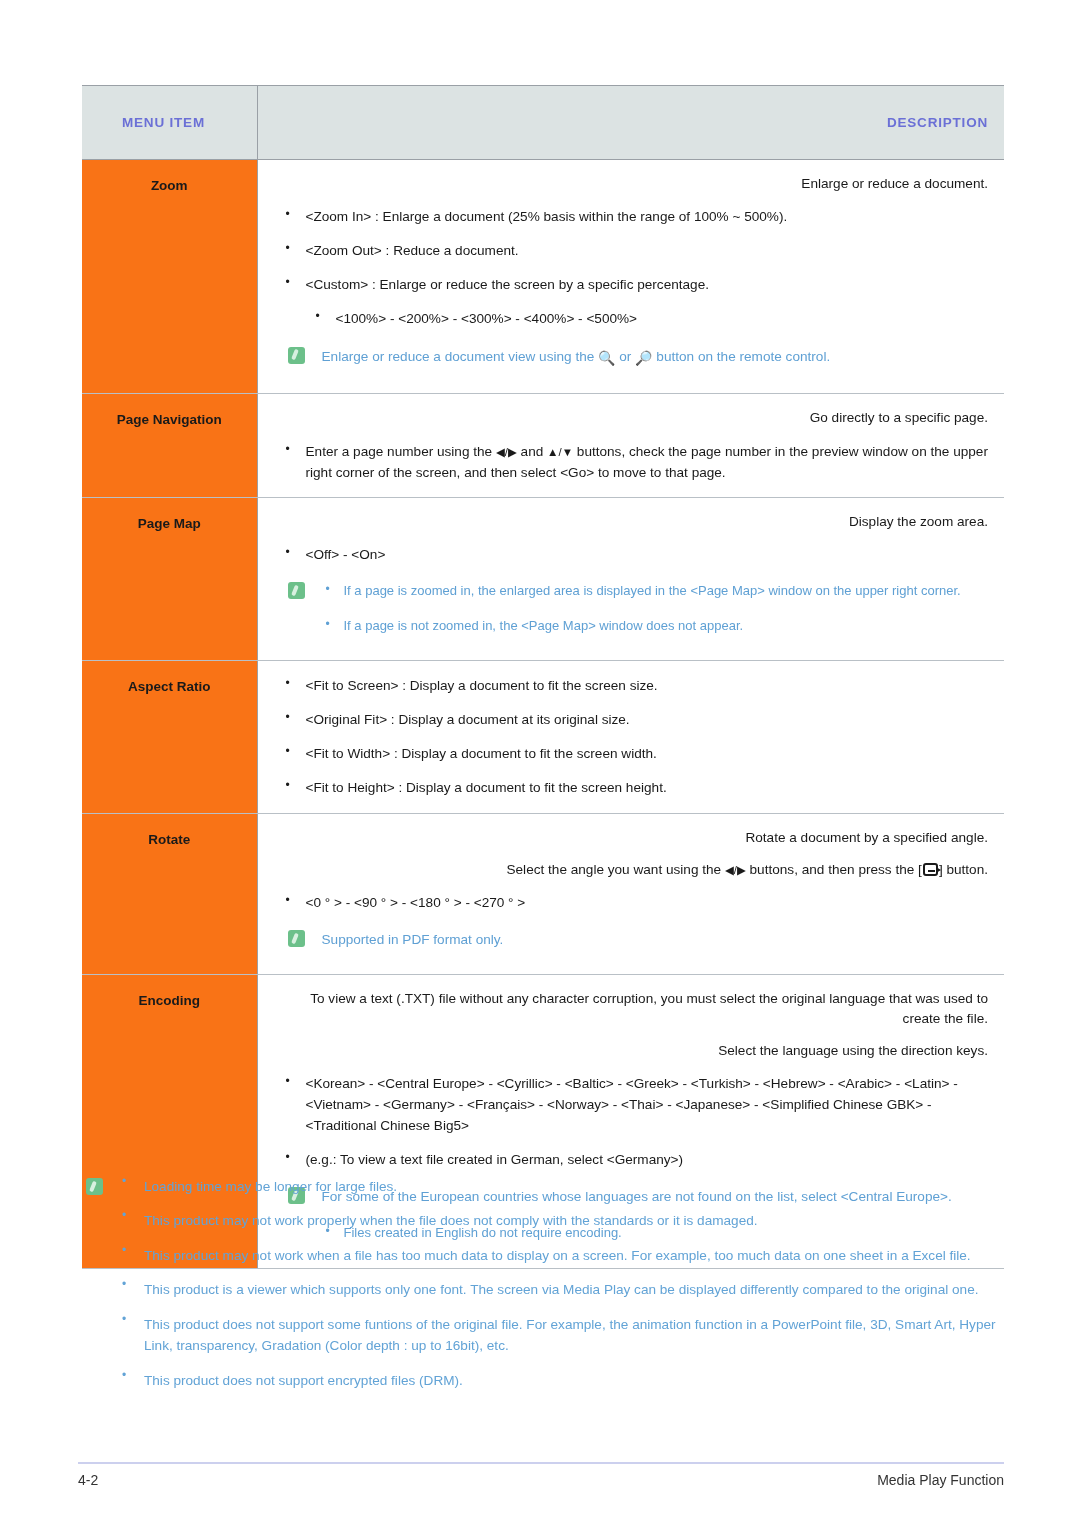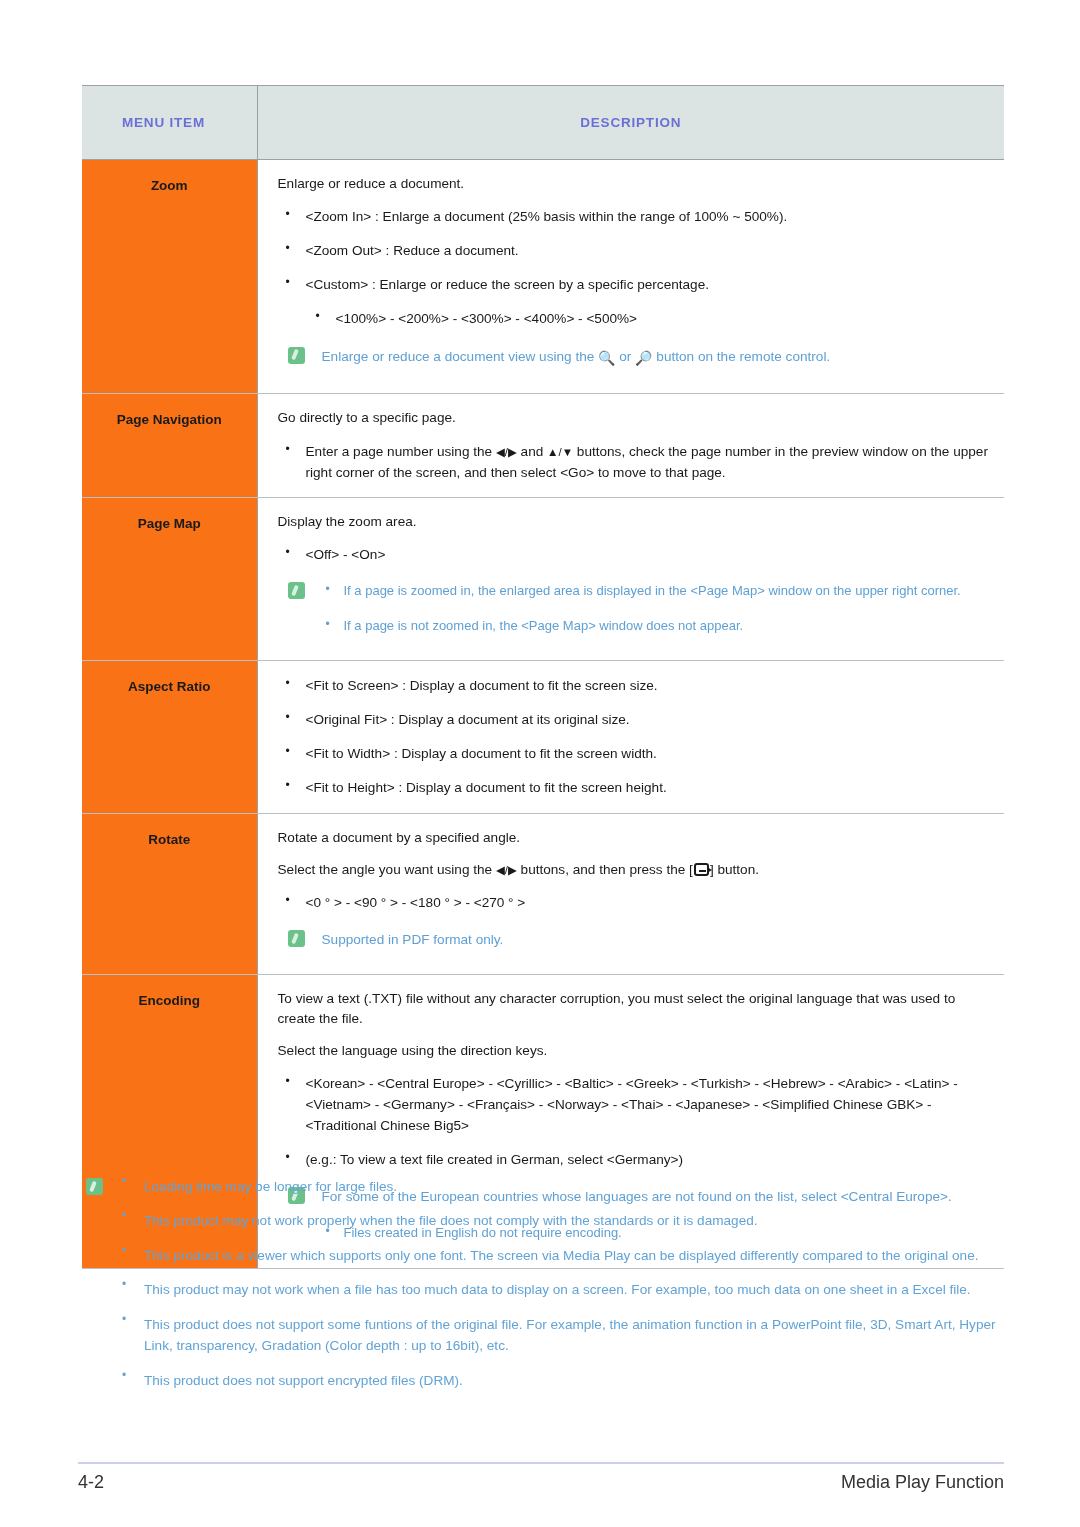--- a/index.html
+++ b/index.html
@@ -38,7 +38,7 @@
     font-size: 13.5px;
     font-weight: bold;
     letter-spacing: 0.8px;
-    text-align: center;
+    text-align: right;
     height: 41px;
     line-height: 41px;
     border-top: 1px solid #9aa0a6;

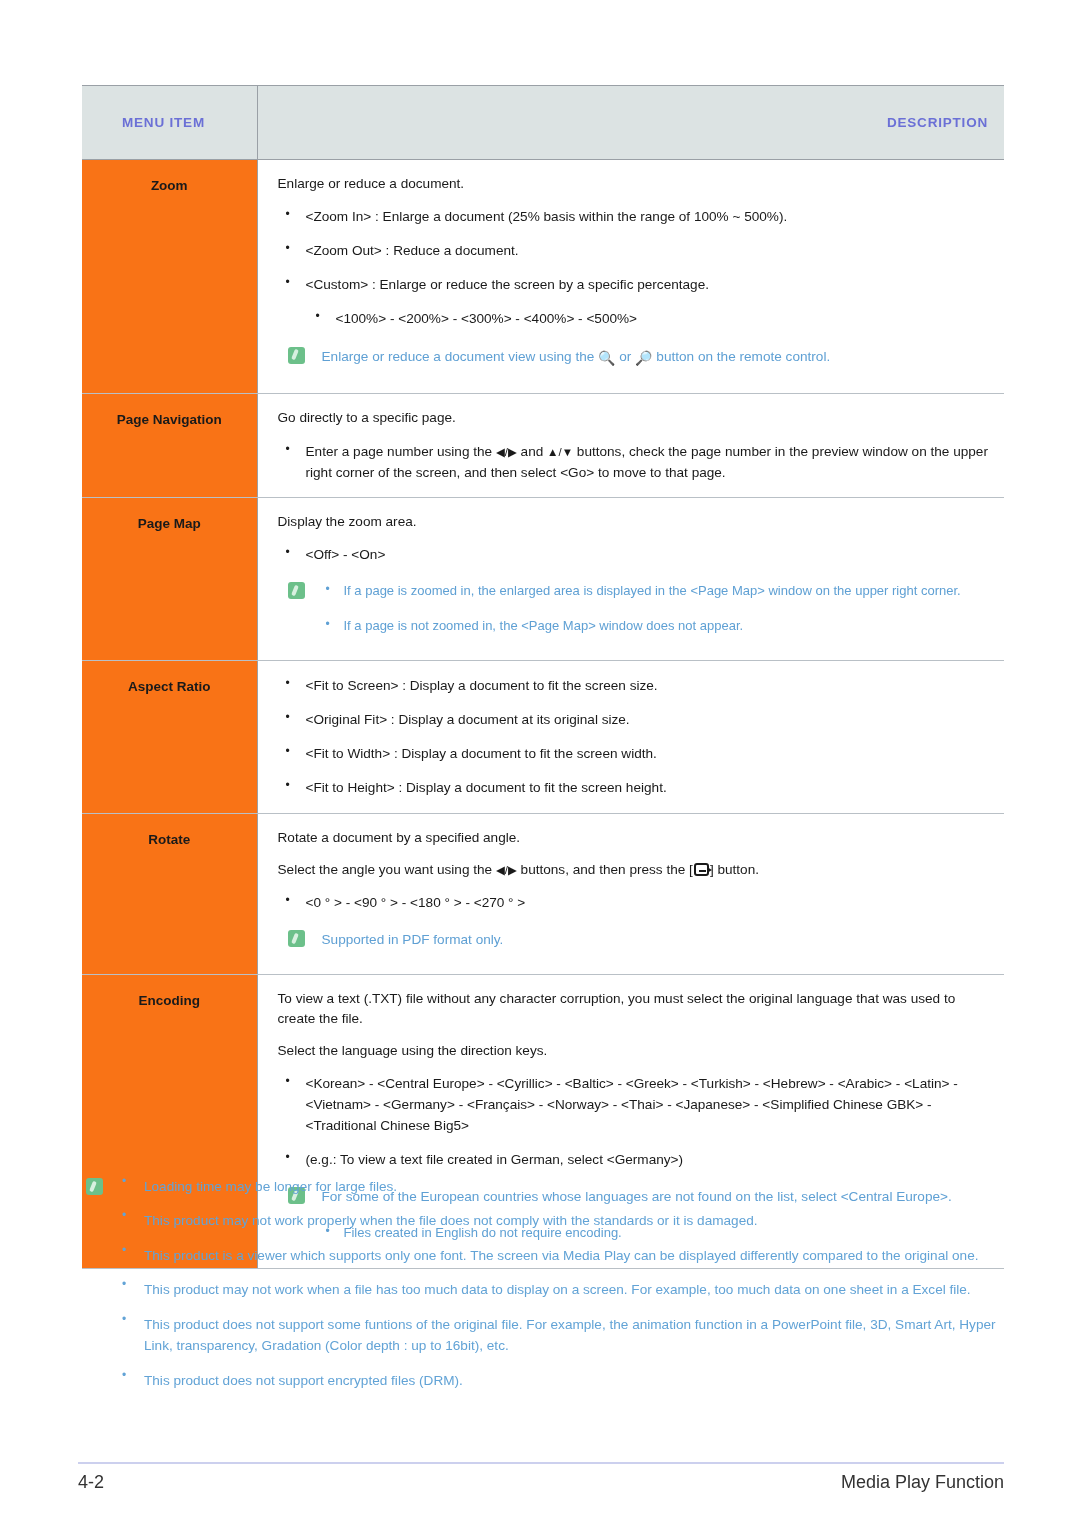--- a/index.html
+++ b/index.html
@@ -72,6 +72,7 @@
     color: #1a1a1a;
     line-height: 1.42;
     margin: 0 0 13px 0;
+    text-align: right;
   }
   .line:last-child { margin-bottom: 0; }
 

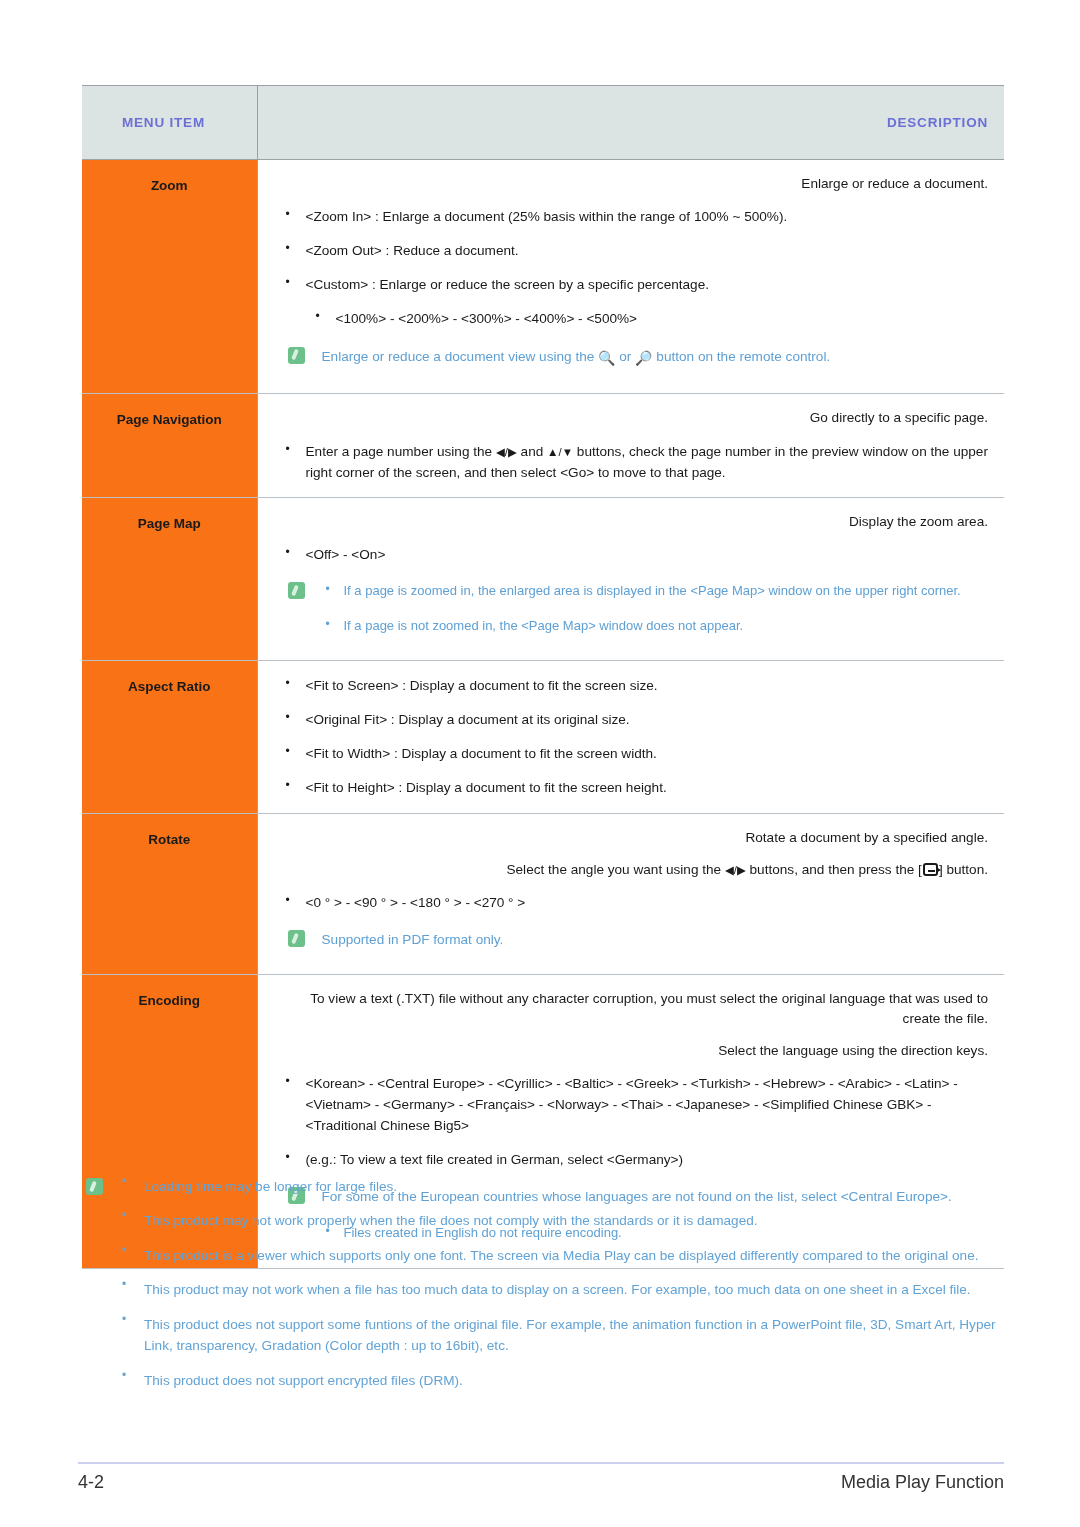--- a/index.html
+++ b/index.html
@@ -344,10 +344,10 @@
       <span class="fn-txt">This product may not work properly when the file does not comply with the standards or it is damaged.</span>
     </div>
     <div class="fn-row">
+      <span class="fn-txt">This product may not work when a file has too much data to display on a screen. For example, too much data on one sheet in a Excel file.</span>
+    </div>
+    <div class="fn-row">
       <span class="fn-txt">This product is a viewer which supports only one font. The screen via Media Play can be displayed differently compared to the original one.</span>
-    </div>
-    <div class="fn-row">
-      <span class="fn-txt">This product may not work when a file has too much data to display on a screen. For example, too much data on one sheet in a Excel file.</span>
     </div>
     <div class="fn-row">
       <span class="fn-txt">This product does not support some funtions of the original file. For example, the animation function in a PowerPoint file, 3D, Smart Art, Hyper Link, transparency, Gradation (Color depth : up to 16bit), etc.</span>

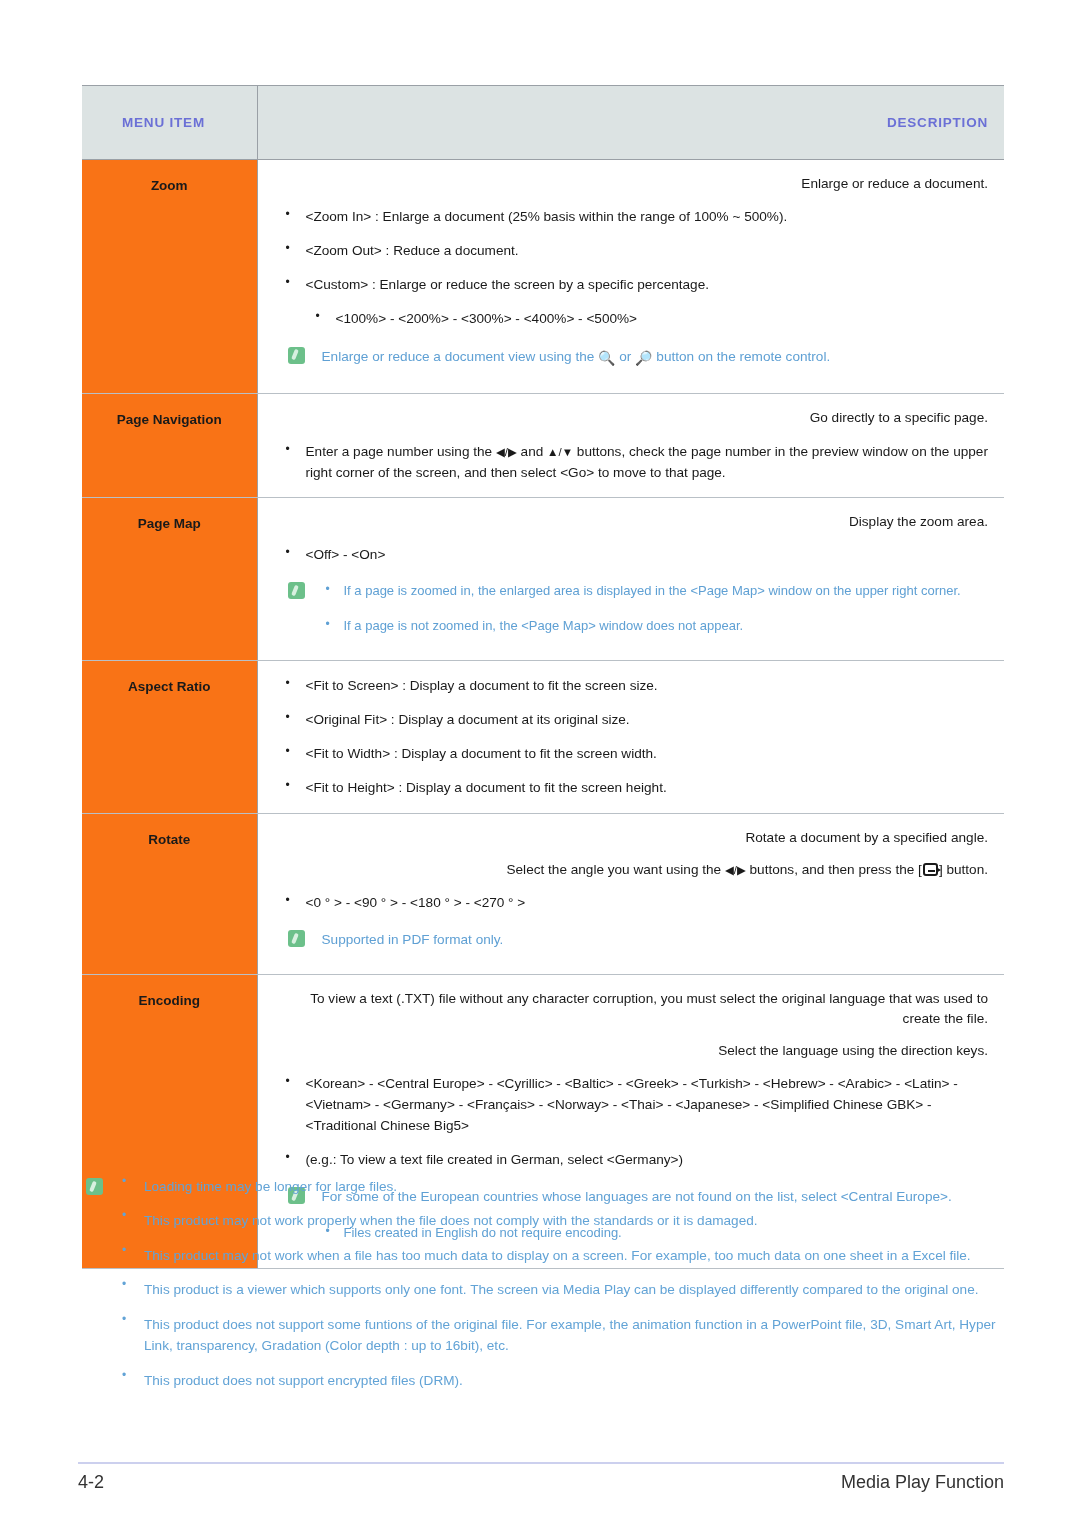--- a/index.html
+++ b/index.html
@@ -236,7 +236,7 @@
     display: flex;
     justify-content: space-between;
     align-items: center;
-    font-size: 18px;
+    font-size: 14px;
     color: #333333;
   }
 </style>

